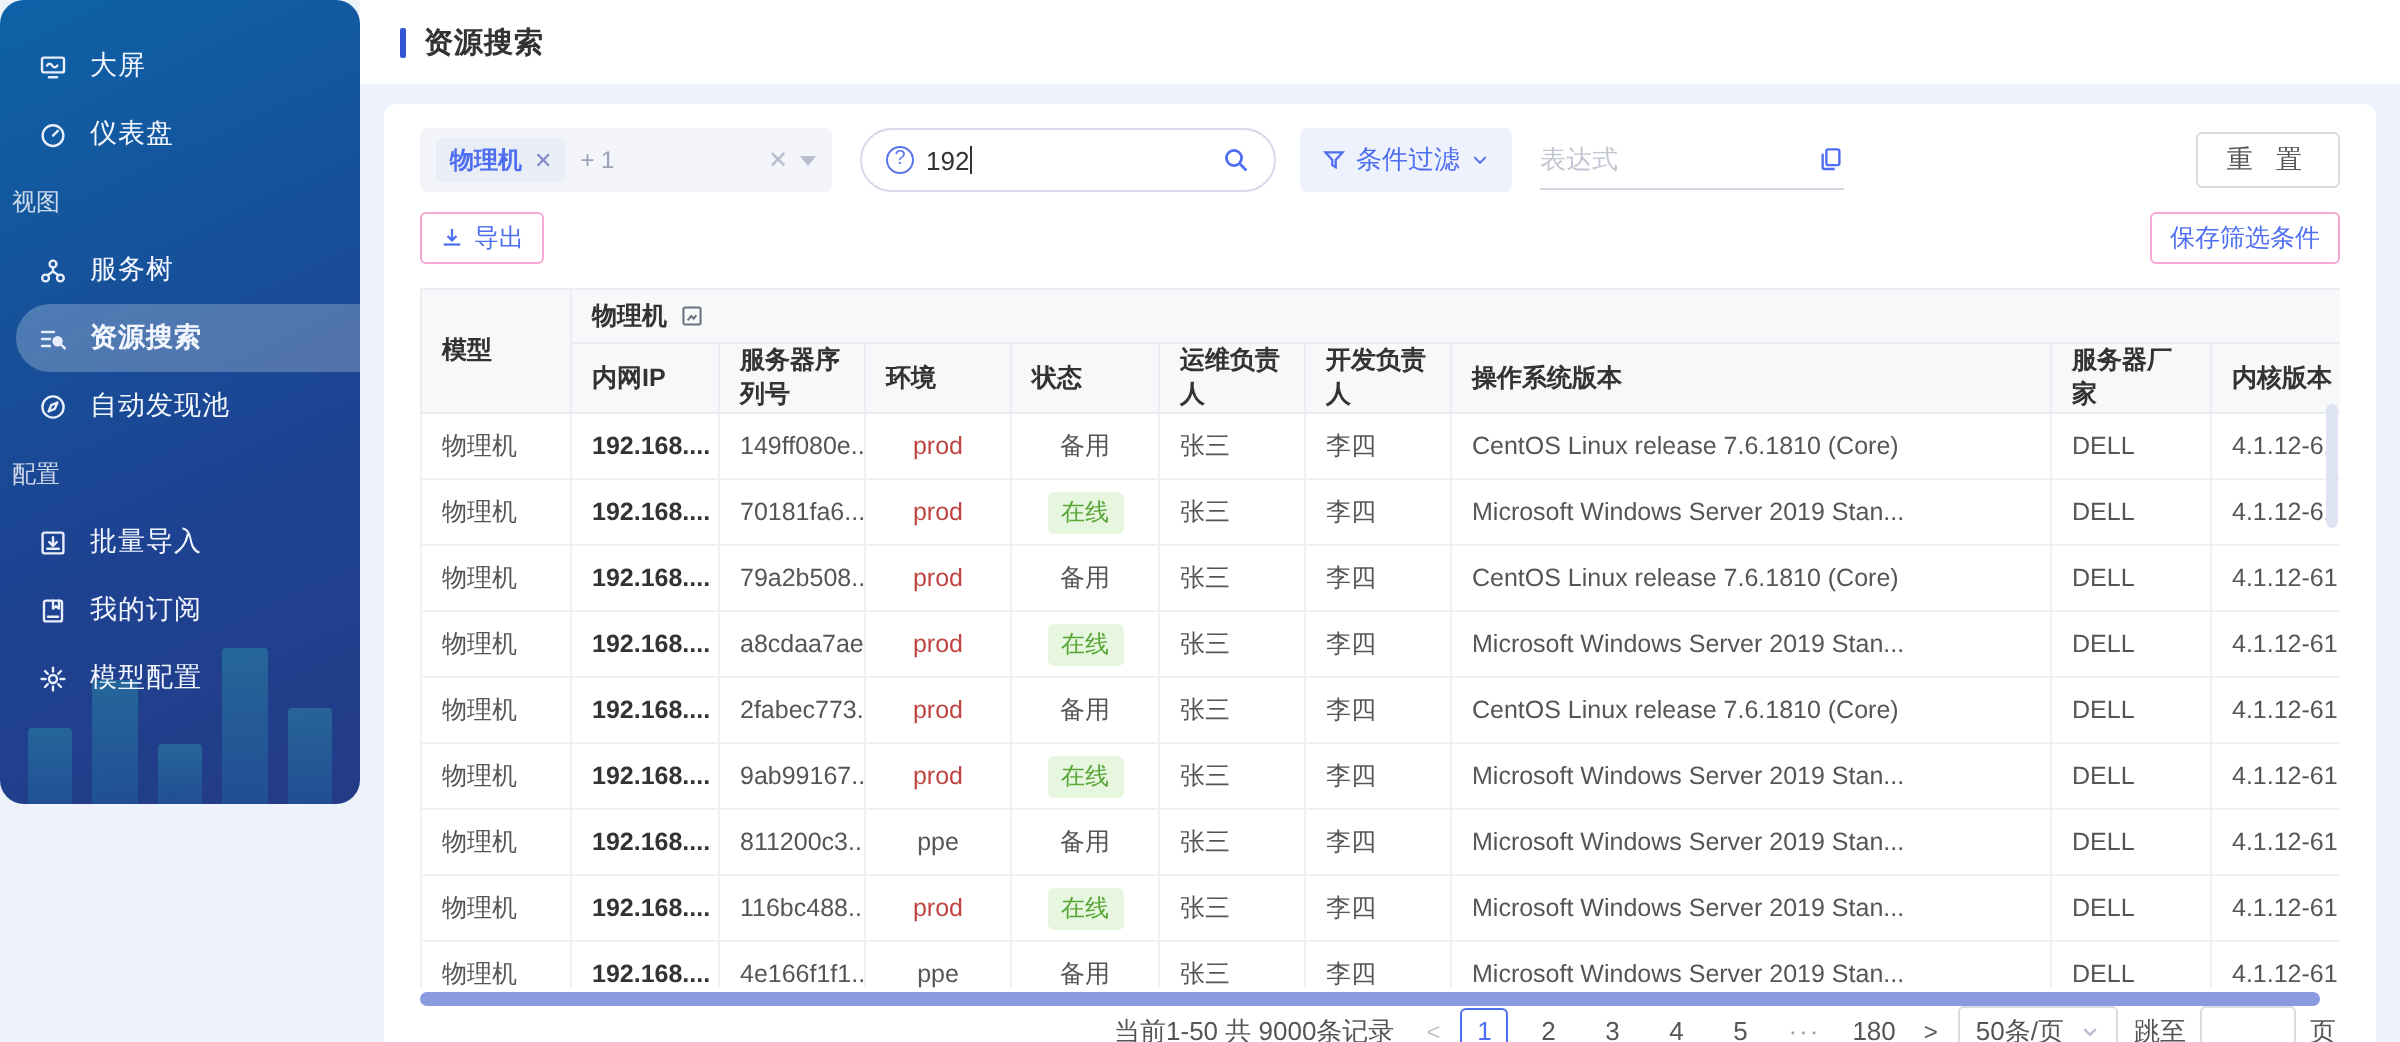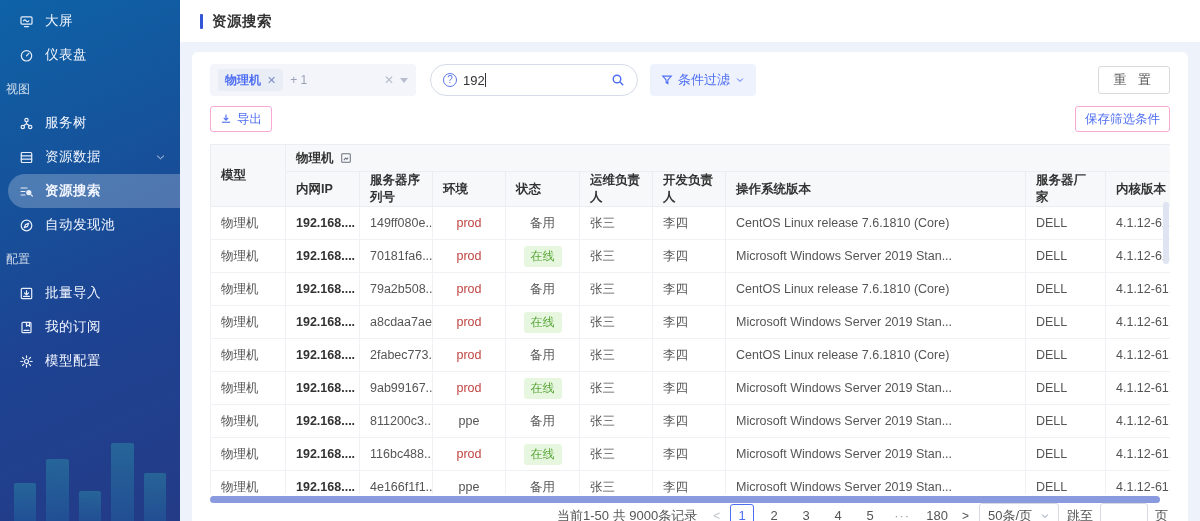--- a/index.html
+++ b/index.html
@@ -7,9 +7,9 @@
   .app { display:flex; width:1200px; height:521px; }
 
   
-  .sidebar { position:relative; width:180px; height:521px; flex:0 0 180px;
+  .sidebar { position:relative; width:180px; height:402px; flex:0 0 180px;
     background:linear-gradient(155deg,#0e62a7 0%,#15549c 30%,#1d4392 60%,#243b87 100%);
-    padding-top:4px; overflow:hidden; color:#fff; }
+    padding-top:16px; overflow:hidden; color:#fff;border-radius:12px; }
   .sidebar-decor { position:absolute; left:0; bottom:0; width:180px; height:120px; opacity:.25; display:flex; align-items:flex-end; gap:10px; padding:0 14px; }
   .sidebar-decor div { flex:1; background:linear-gradient(180deg,#37d8c0,#1f86b8); border-radius:2px 2px 0 0; }
   .side-item { position:relative; display:flex; align-items:center; height:34px; padding-left:19px; font-size:13.5px; cursor:pointer; z-index:2; }

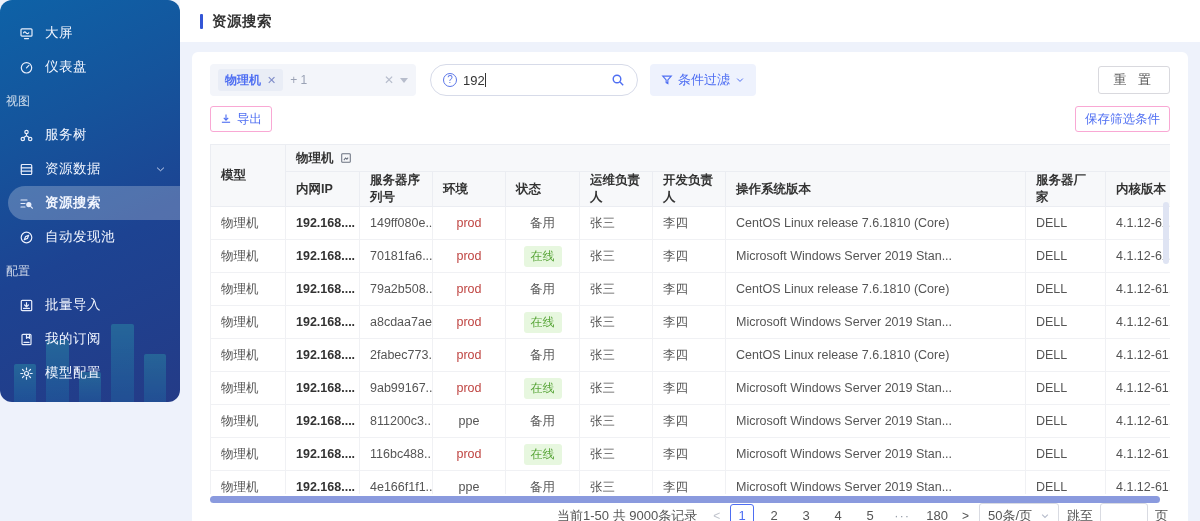--- a/index.html
+++ b/index.html
@@ -244,6 +244,15 @@
             </svg>
         </div>
 
+        <div class="expr-wrap">
+          <input class="expr-input" placeholder="表达式" style="">
+          <span class="expr-copy">
+            <svg viewBox="0 0 14 14" fill="none" stroke="currentColor" stroke-width="1.3">
+                <rect x="4.5" y="1.8" width="7" height="8.5" rx="1"></rect>
+                <path d="M2.5 4.2v7.2a1 1 0 0 0 1 1h5.5"></path>
+              </svg>
+          </span>
+        </div>
 
         <button class="reset-btn">重 置</button>
       </div>

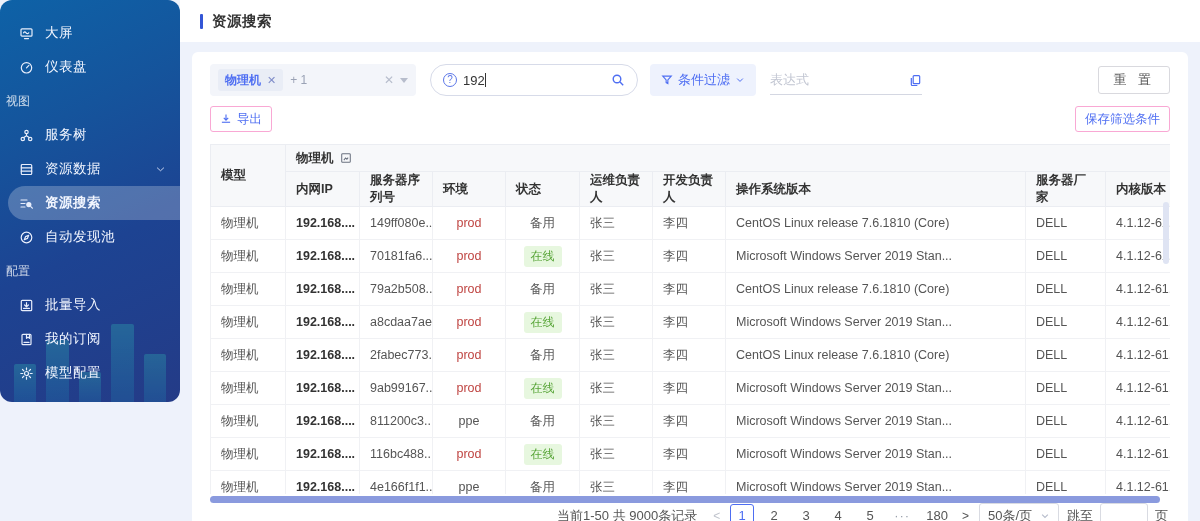--- a/index.html
+++ b/index.html
@@ -129,18 +129,6 @@
             </svg>
           </span>
           <span class="lbl">服务树</span>
-        </div>
-        <div class="side-item">
-          <span class="icon">
-            <svg viewBox="0 0 15 15" fill="none" stroke="currentColor" stroke-width="1.2" stroke-linecap="round" stroke-linejoin="round">
-              <rect x="2.3" y="2.5" width="10.4" height="10" rx="1"></rect>
-              <path d="M2.3 5.8h10.4M2.3 9.2h10.4"></path>
-            </svg>
-          </span>
-          <span class="lbl">资源数据</span>
-          <span class="chev"><svg viewBox="0 0 14 14" fill="none" stroke="currentColor" stroke-width="1.2" stroke-linecap="round" stroke-linejoin="round">
-              <path d="M3 5l4 3.6L11 5"></path>
-            </svg></span>
         </div>
         <div class="side-item active">
           <span class="icon">

